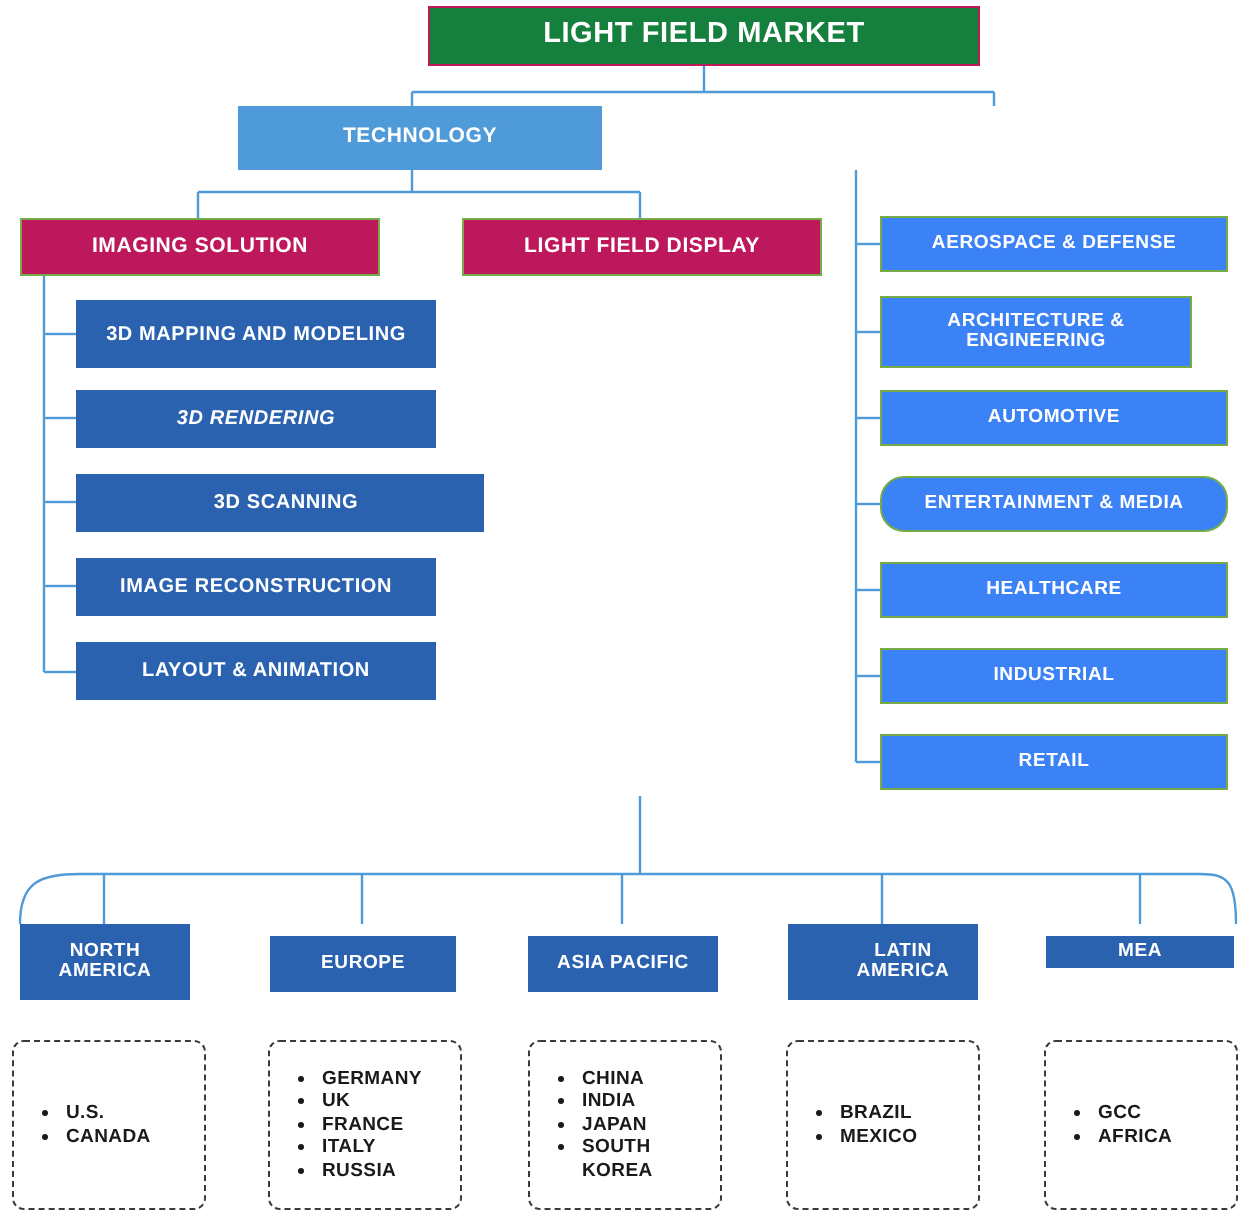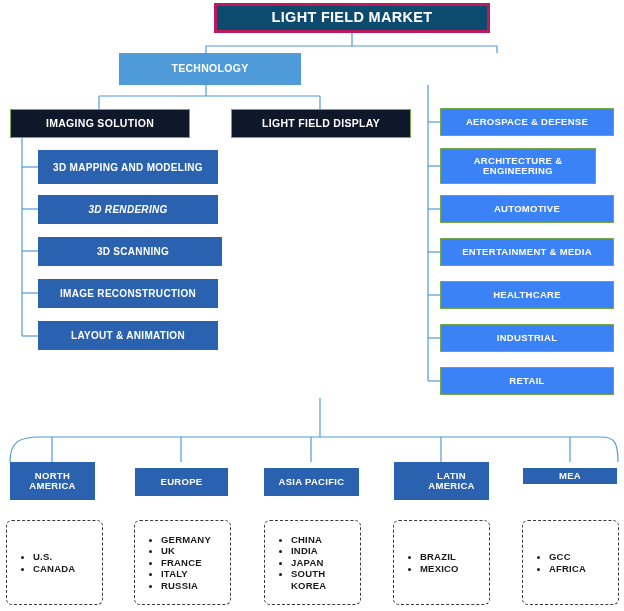--- a/index.html
+++ b/index.html
@@ -33,10 +33,10 @@
     padding: 2px 4px;
   }
   .root-node {
-    background: #0c4a6e;
+    background: #15803d;
     color: #ffffff;
     font-size: 14.5px;
-    border: 3px solid #be185d;
+    border: 1px solid #be185d;
   }
   .cat-node {
     background: #4f9ad8;

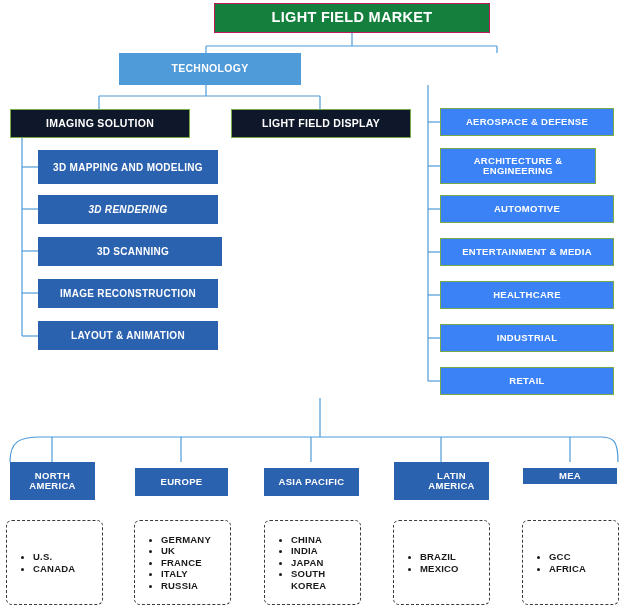--- a/index.html
+++ b/index.html
@@ -44,7 +44,7 @@
     font-size: 10.5px;
   }
   .sub-node {
-    background: #0f172a;
+    background: #be185d;
     border: 1px solid #76ab48;
     font-size: 10.5px;
   }

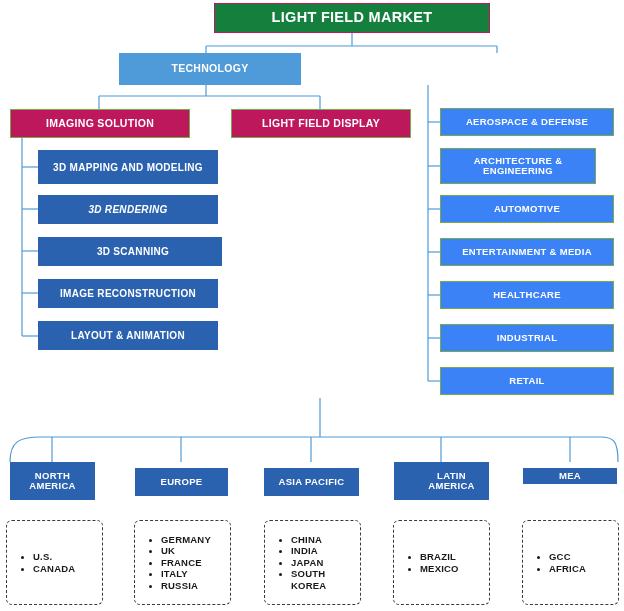--- a/index.html
+++ b/index.html
@@ -153,7 +153,7 @@
   <div class="node deep-node" style="left:38px; top:195px; width:180px; height:29px;font-style:italic;">
     <span>3D RENDERING</span>
   </div>
-  <div class="node deep-node" style="left:38px; top:237px; width:184px; height:29px;padding-left:10px;">
+  <div class="node deep-node" style="left:38px; top:237px; width:204px; height:29px;padding-left:10px;">
     <span>3D SCANNING</span>
   </div>
   <div class="node deep-node" style="left:38px; top:279px; width:180px; height:29px;">

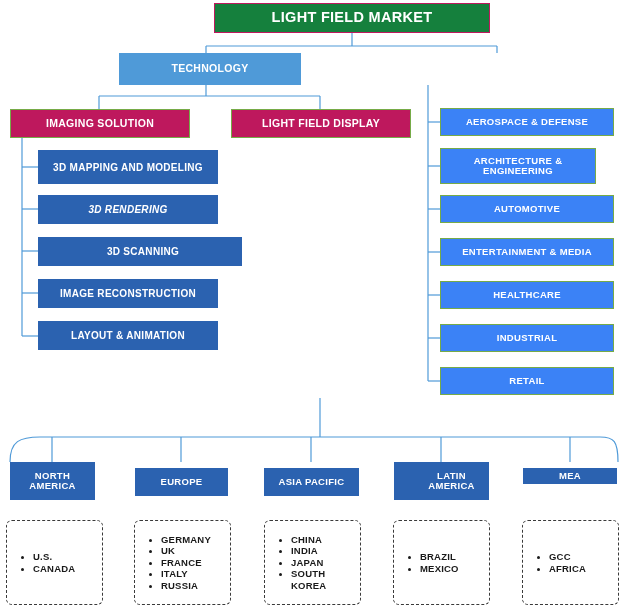--- a/index.html
+++ b/index.html
@@ -172,7 +172,7 @@
   <div class="node leaf-node" style="left:440px; top:195px; width:174px; height:28px;">
     <span>AUTOMOTIVE</span>
   </div>
-  <div class="node leaf-node" style="left:440px; top:238px; width:174px; height:28px;">
+  <div class="node leaf-node" style="left:440px; top:238px; width:174px; height:28px;border-radius:12px;">
     <span>ENTERTAINMENT &amp; MEDIA</span>
   </div>
   <div class="node leaf-node" style="left:440px; top:281px; width:174px; height:28px;">

